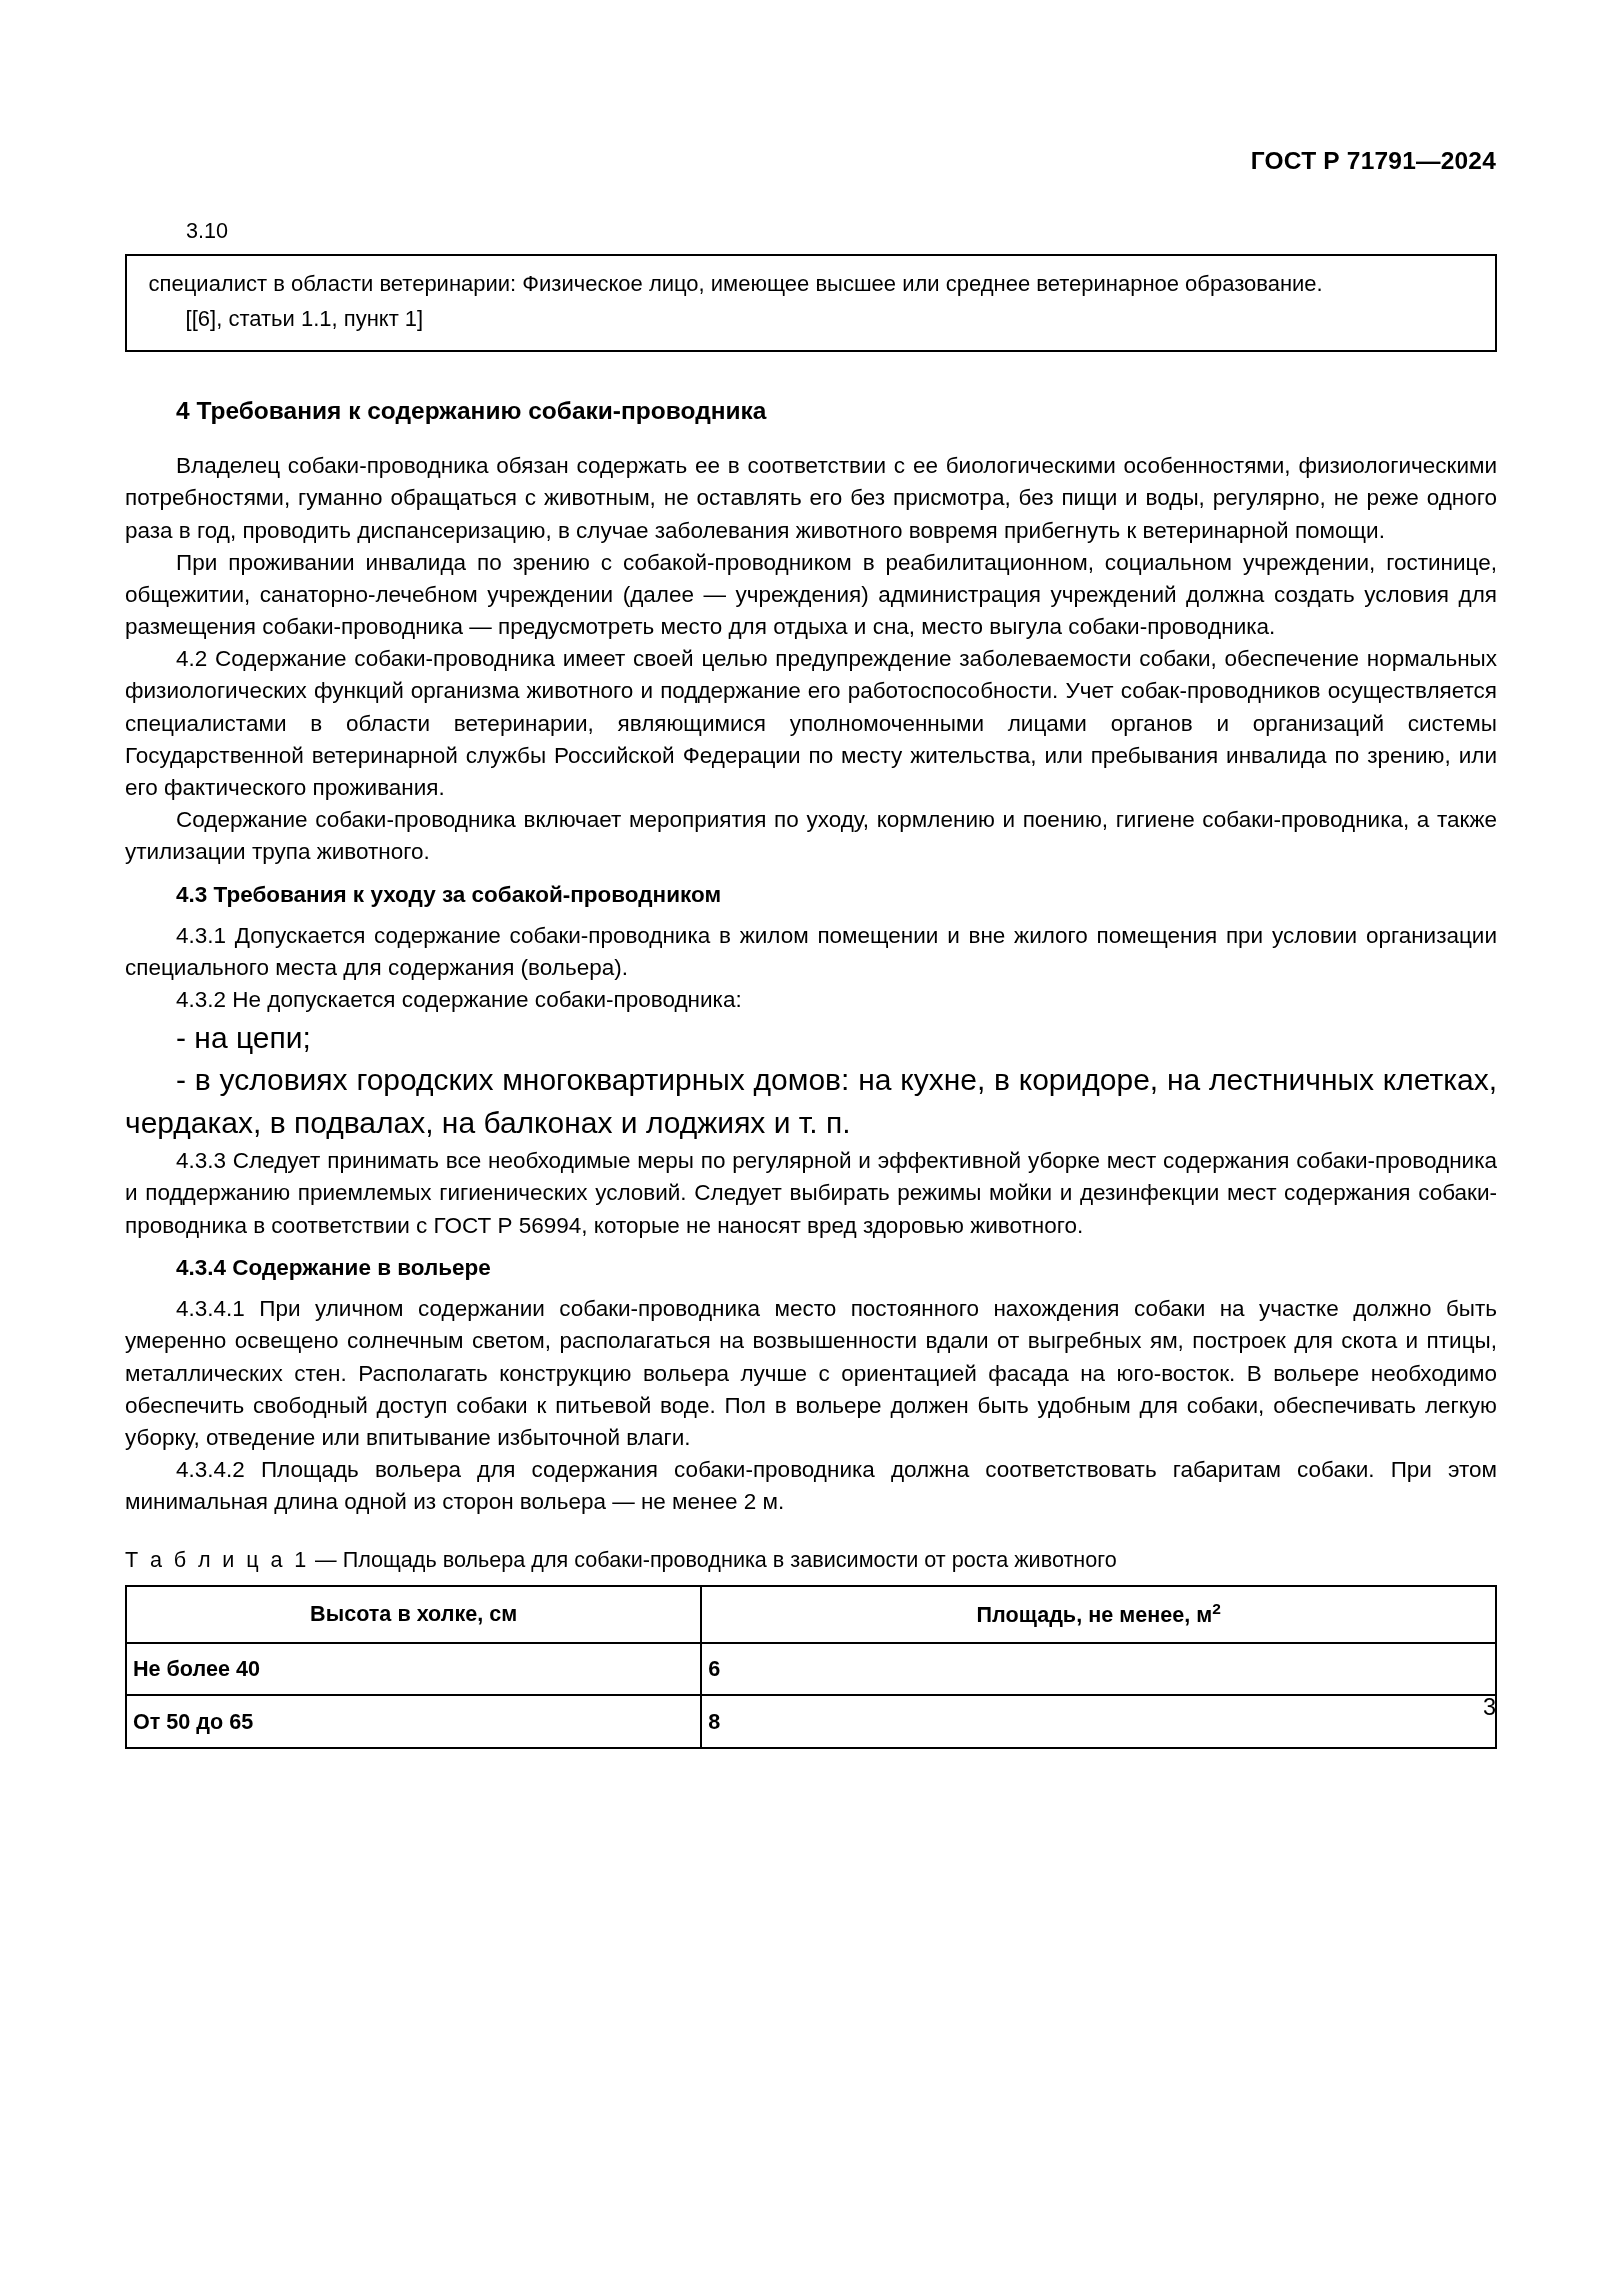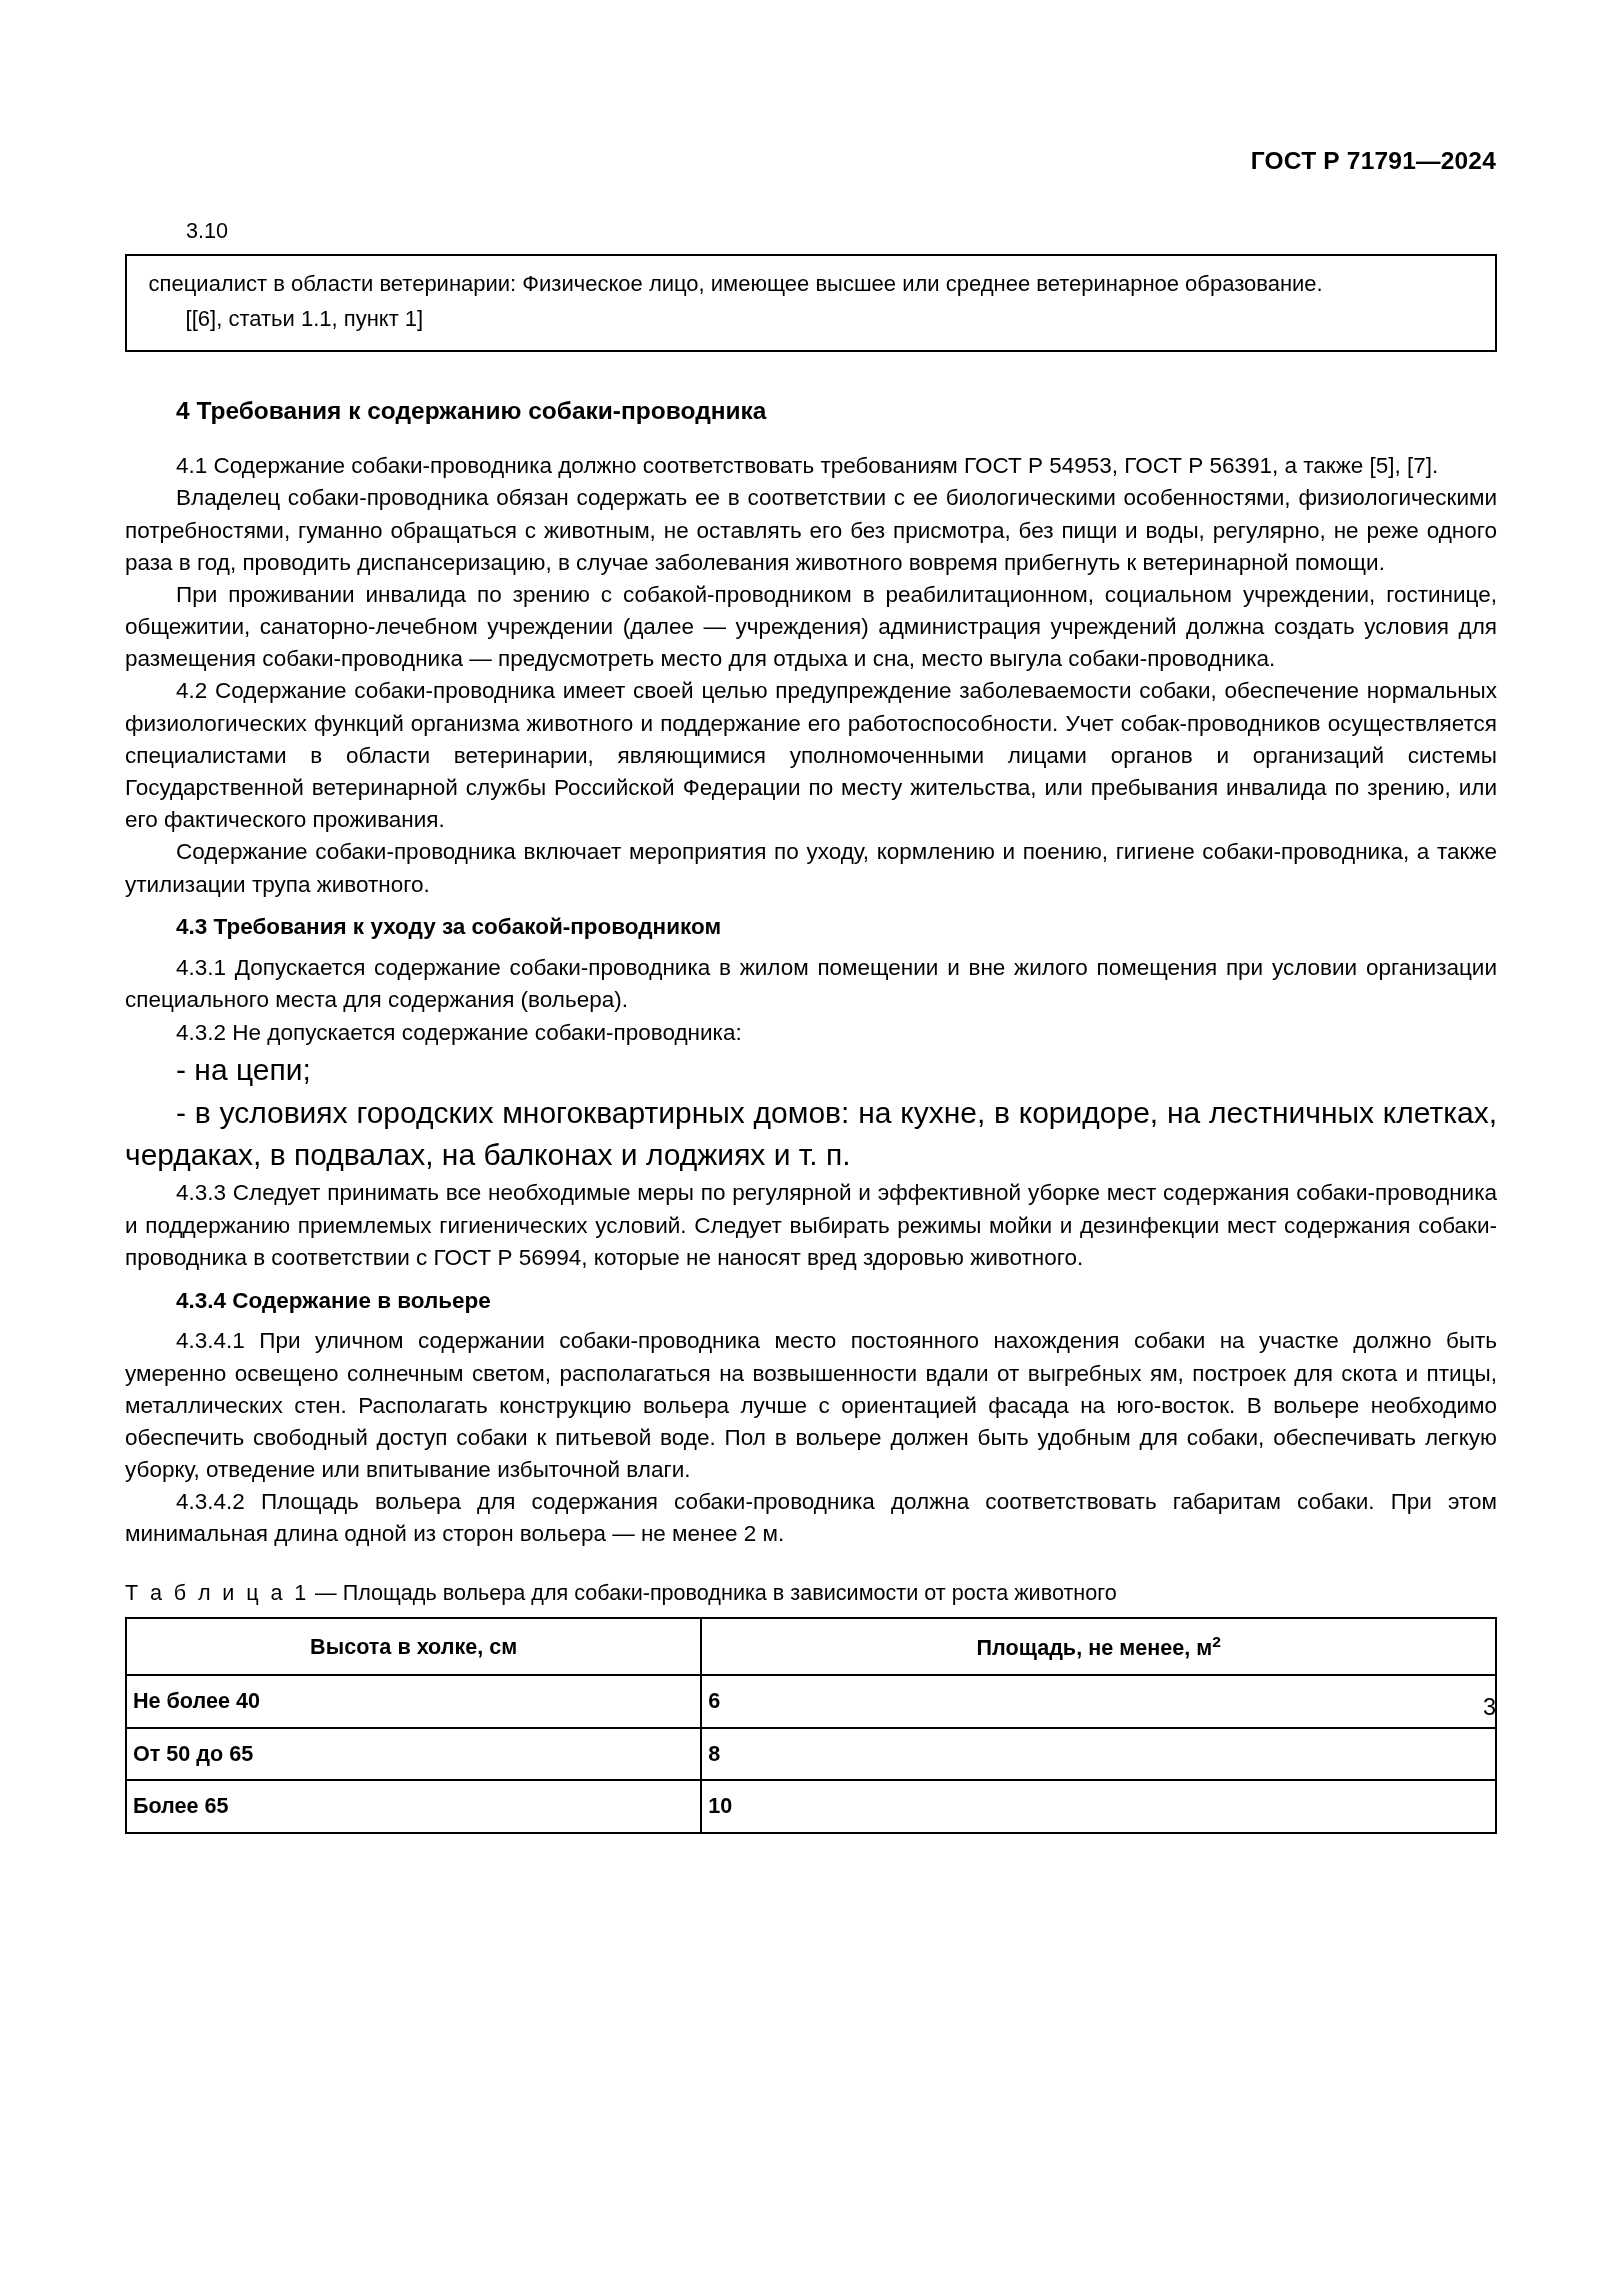--- a/index.html
+++ b/index.html
@@ -138,7 +138,6 @@
 
     <h2 class="section-title">4  Требования к содержанию собаки-проводника</h2>
 
-    <p class="body-text">4.1 Содержание собаки-проводника должно соответствовать требованиям ГОСТ Р 54953, ГОСТ Р 56391, а также [5], [7].</p>
     <p class="body-text">Владелец собаки-проводника обязан содержать ее в соответствии с ее биологическими особенно­стями, физиологическими потребностями, гуманно обращаться с животным, не оставлять его без при­смотра, без пищи и воды, регулярно, не реже одного раза в год, проводить диспансеризацию, в случае заболевания животного вовремя прибегнуть к ветеринарной помощи.</p>
     <p class="body-text">При проживании инвалида по зрению с собакой-проводником в реабилитационном, социальном учреждении, гостинице, общежитии, санаторно-лечебном учреждении (далее — учреждения) админи­страция учреждений должна создать условия для размещения собаки-проводника — предусмотреть место для отдыха и сна, место выгула собаки-проводника.</p>
     <p class="body-text">4.2 Содержание собаки-проводника имеет своей целью предупреждение заболеваемости собаки, обеспечение нормальных физиологических функций организма животного и поддержание его работо­способности. Учет собак-проводников осуществляется специалистами в области ветеринарии, явля­ющимися уполномоченными лицами органов и организаций системы Государственной ветеринарной службы Российской Федерации по месту жительства, или пребывания инвалида по зрению, или его фактического проживания.</p>

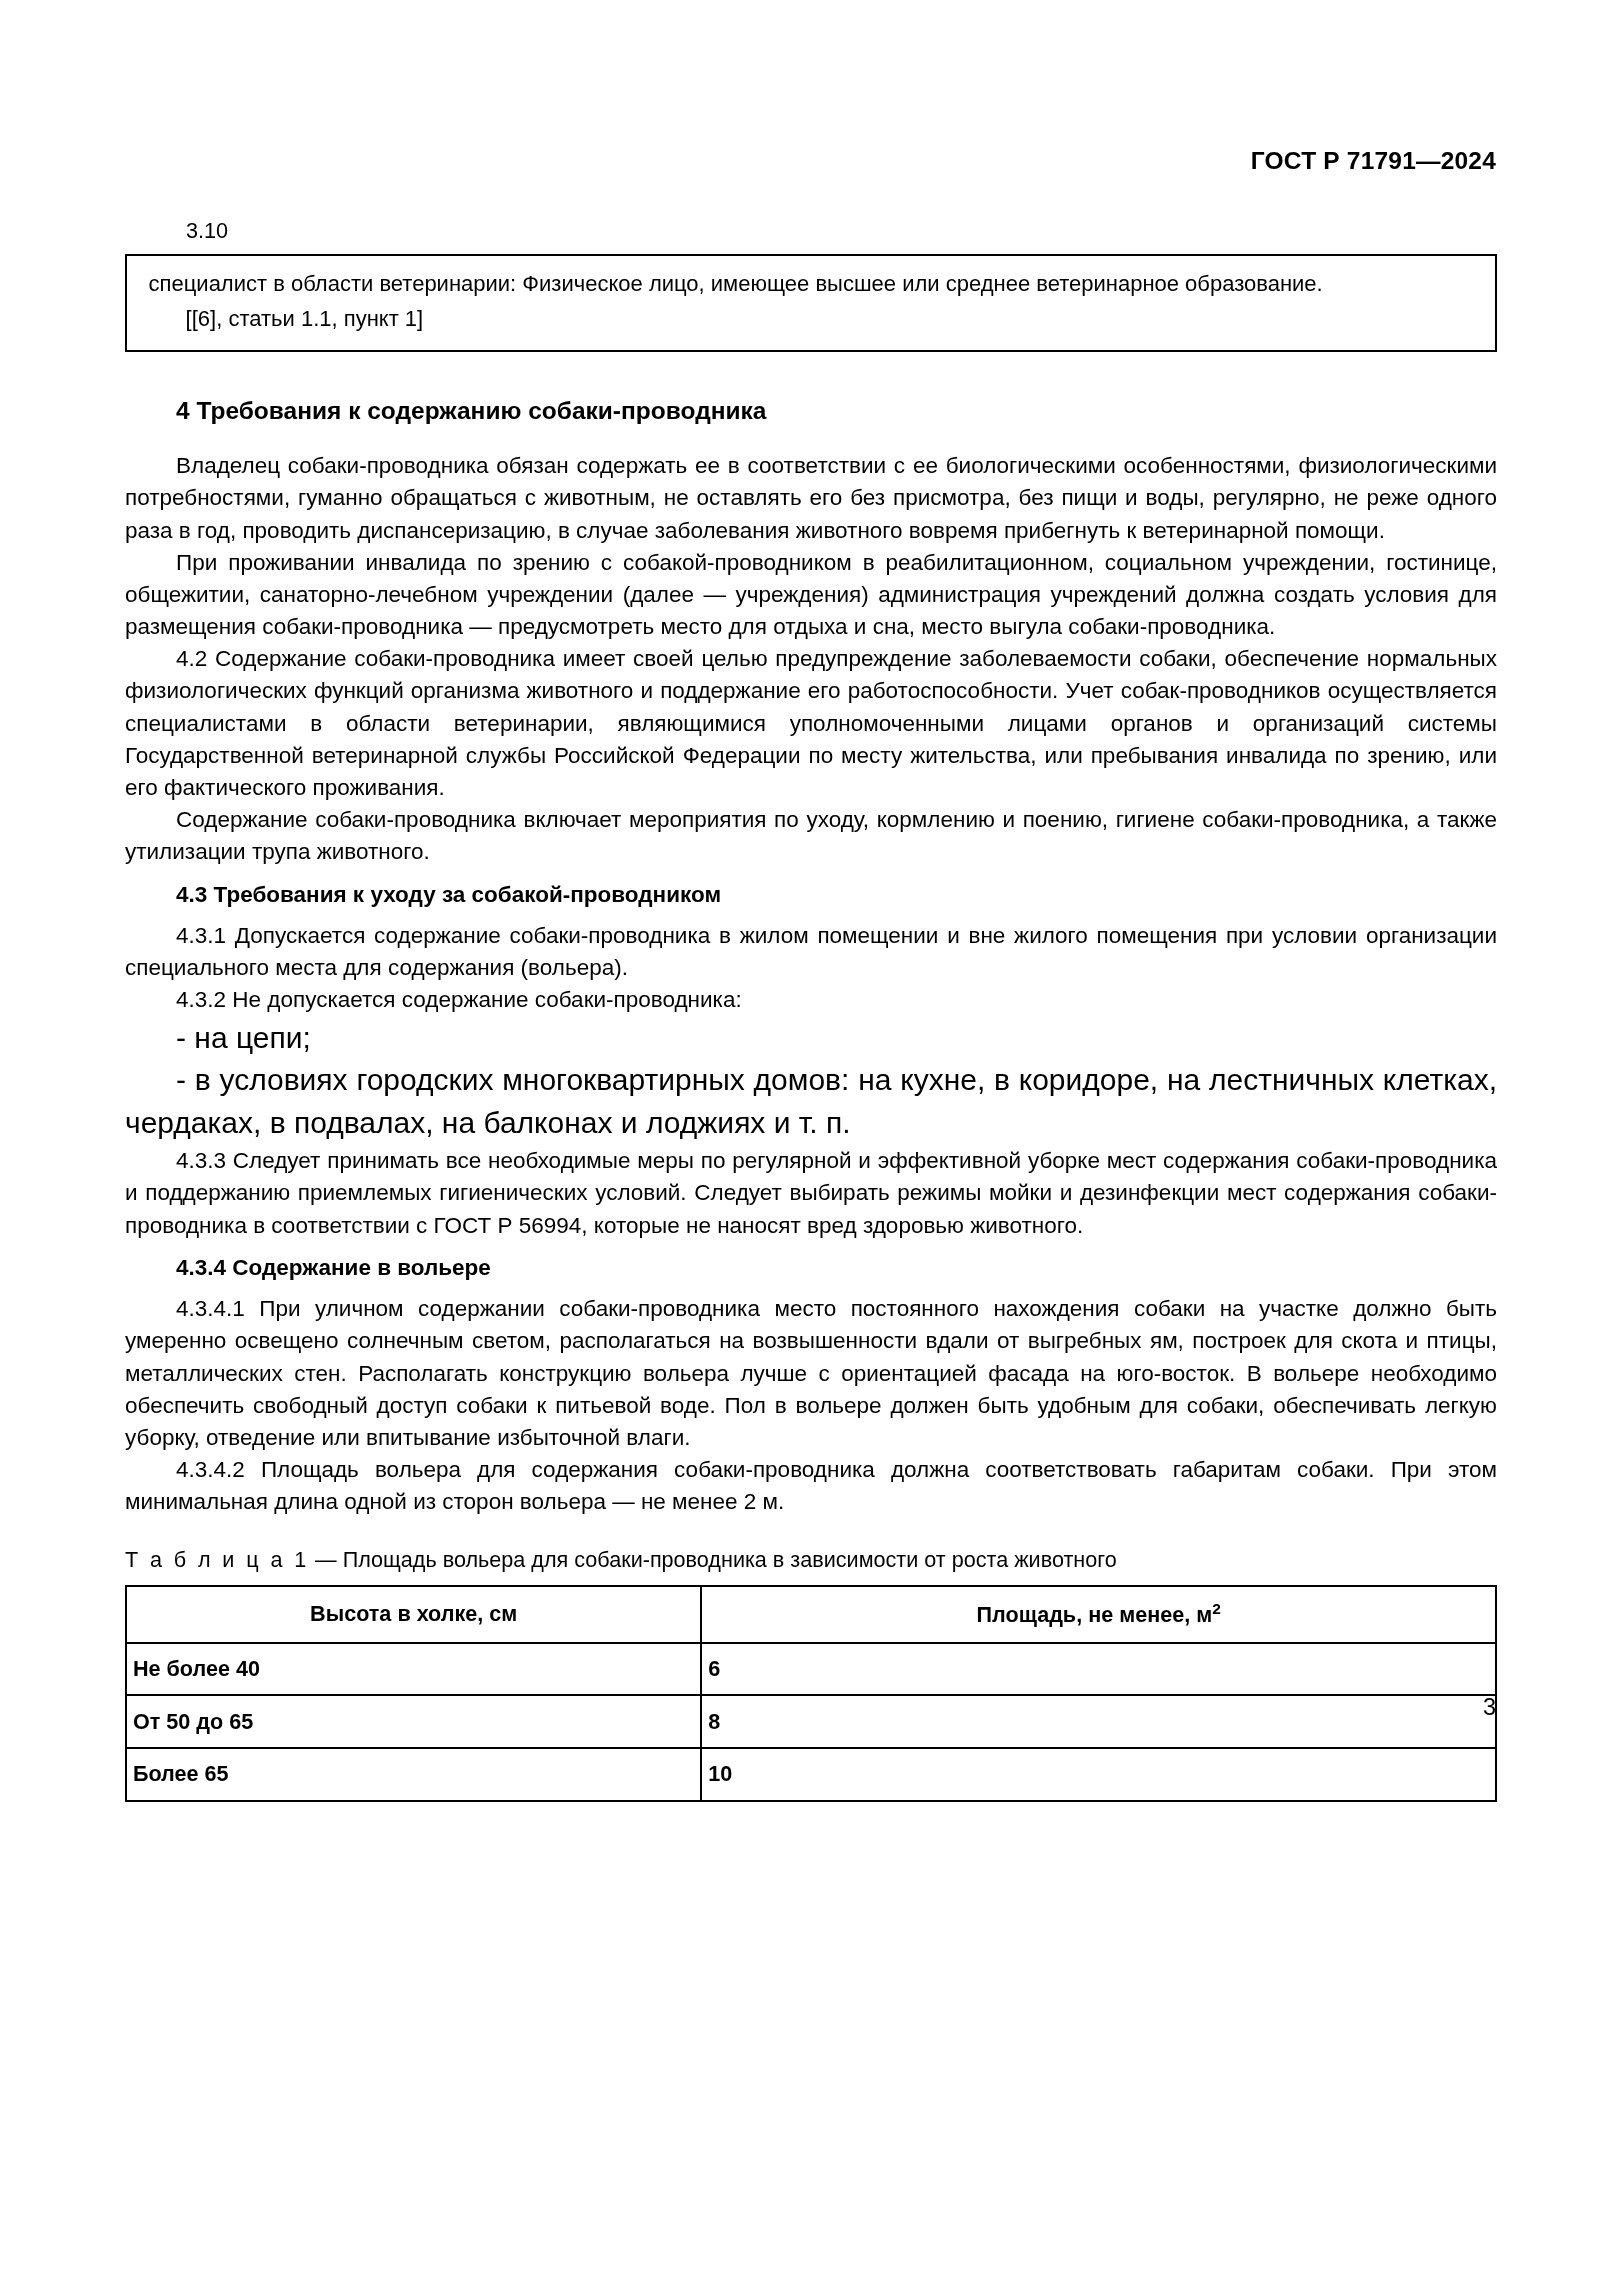--- a/index.html
+++ b/index.html
@@ -180,10 +180,6 @@
           <td>От 50 до 65</td>
           <td>8</td>
         </tr>
-        <tr>
-          <td>Более 65</td>
-          <td>10</td>
-        </tr>
       </tbody>
     </table>
 

